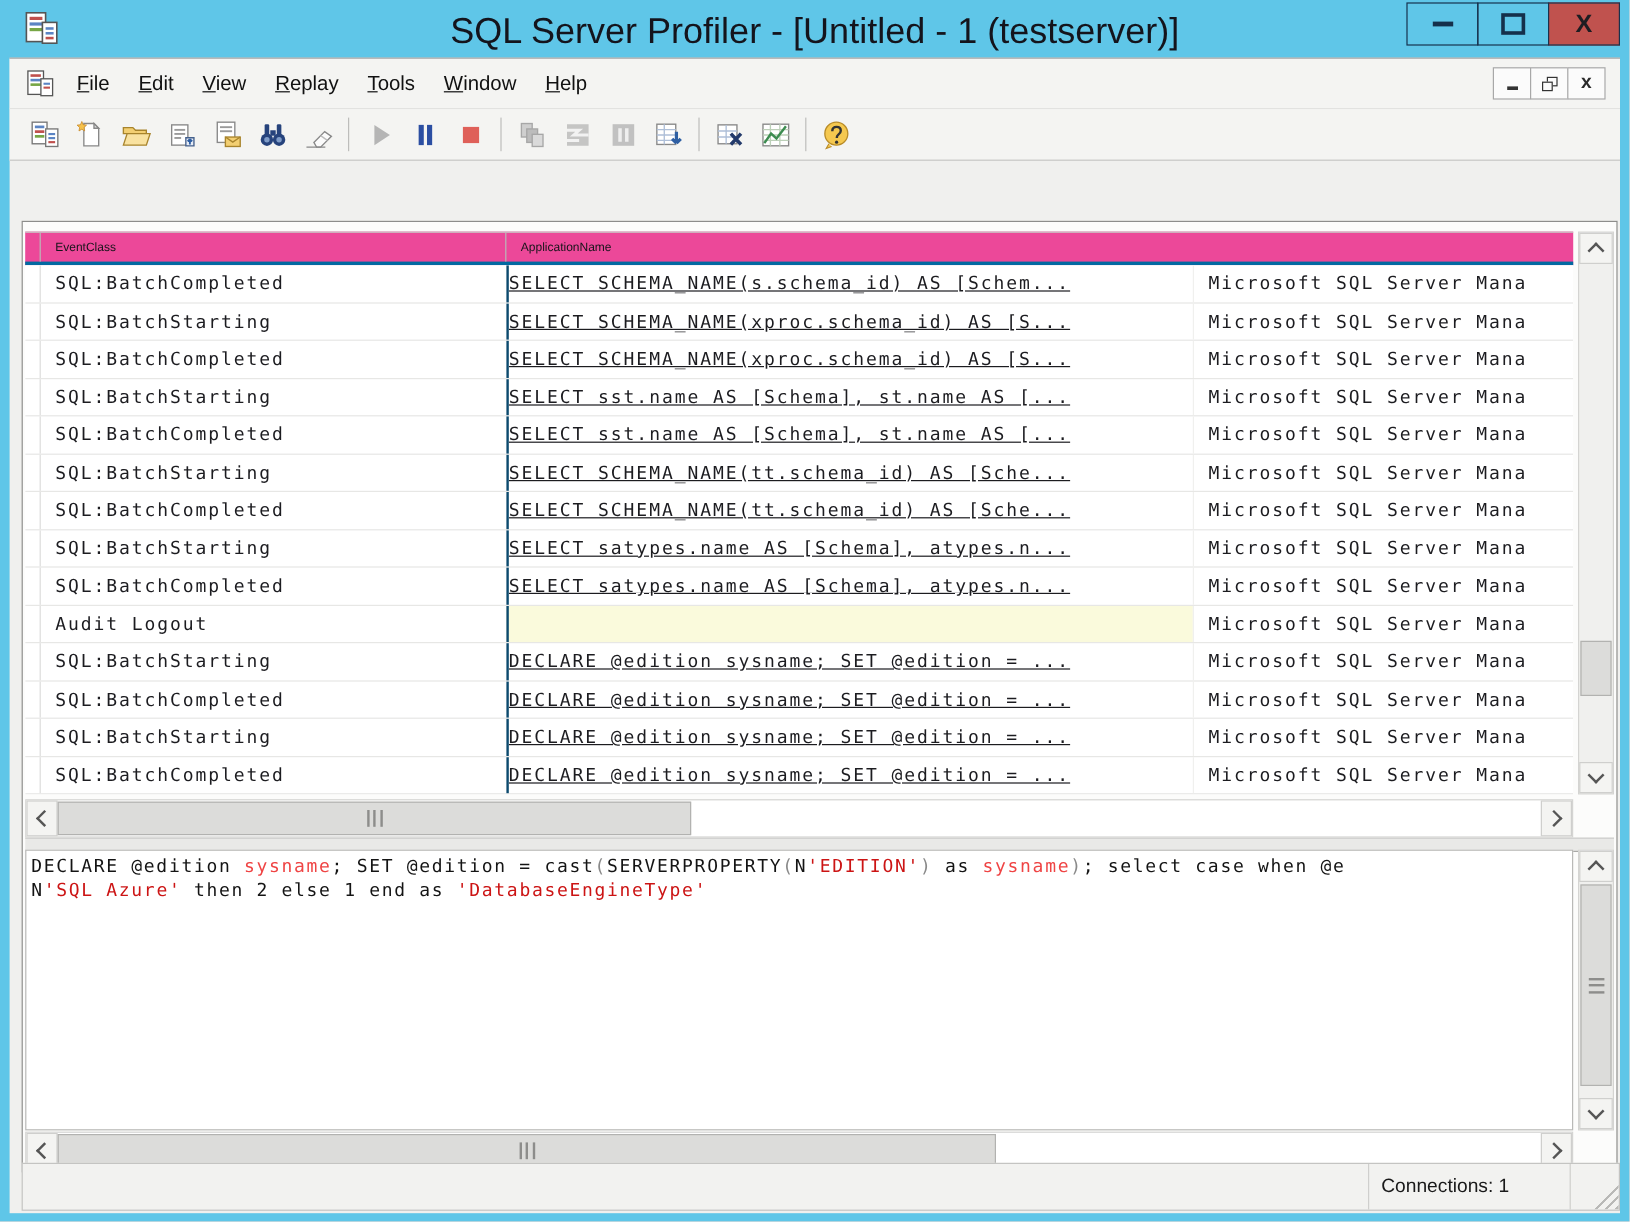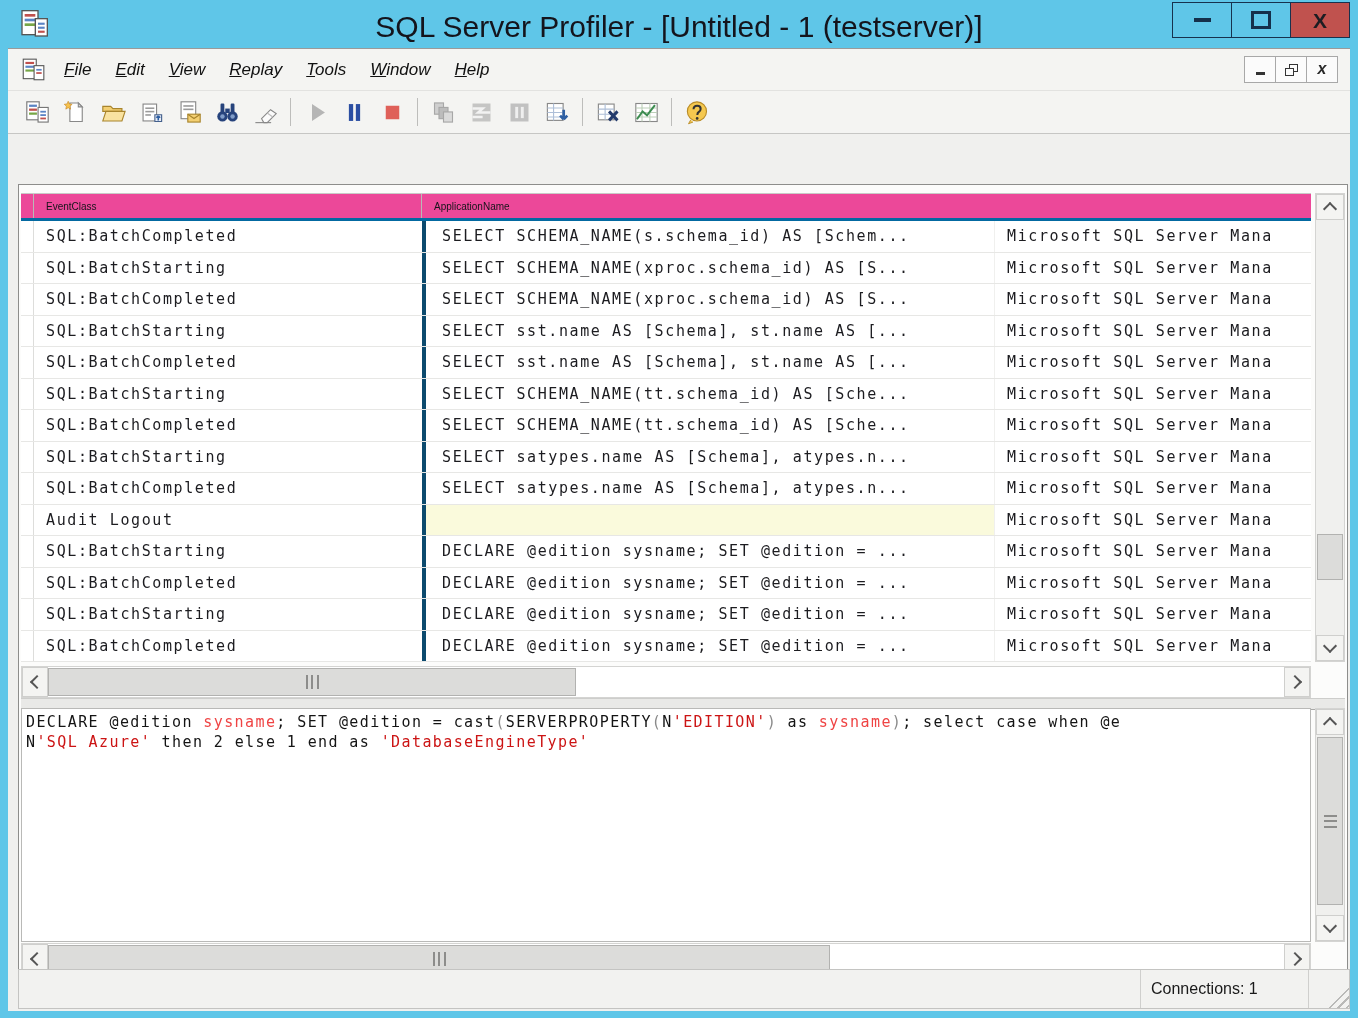--- a/index.html
+++ b/index.html
@@ -20,7 +20,7 @@
   .client{position:absolute;left:8px;top:48px;width:1342px;height:962px;background:#f0f0ee;border-top:1px solid #9a9a9a;}
 
   
-  .menubar{position:absolute;left:0;top:0;width:100%;height:41px;background:#f4f4f2;border-bottom:1px solid #e2e2e0;display:flex;align-items:center;font-style:italic;}
+  .menubar{position:absolute;left:0;top:0;width:100%;height:41px;background:#f4f4f2;border-bottom:1px solid #e2e2e0;display:flex;align-items:center;}
   .mdi-icon{width:26px;height:26px;margin:0 6px 0 12px;}
   .menu-items{display:flex;align-items:center;}
   .menu-item{font-size:17px;color:#111;padding:5px 12px;}

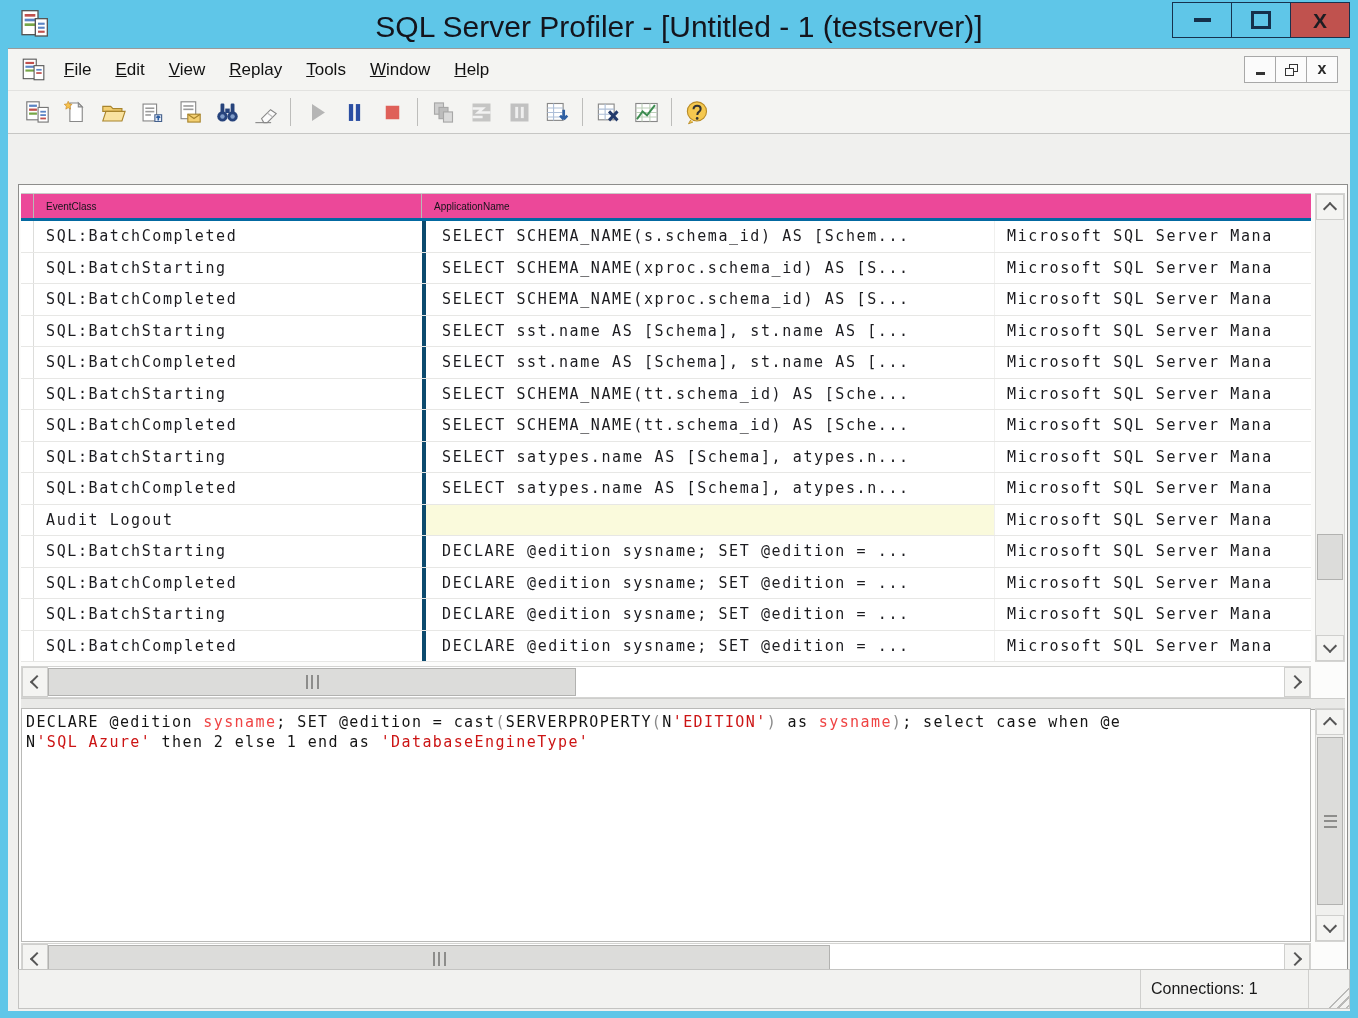--- a/index.html
+++ b/index.html
@@ -54,7 +54,7 @@
   .cell{display:flex;align-items:center;white-space:nowrap;overflow:hidden;box-sizing:border-box;font-family:"DejaVu Sans Mono",monospace;font-size:15px;letter-spacing:1.6px;color:#1c1c20;}
   .cell.sel{width:13px;border-right:1px solid #dddddb;}
   .cell.ev{width:388px;padding-left:12px;}
-  .cell.td{width:572px;padding-left:16px;border-left:4px solid #0c4a6e;}
+  .cell.td{width:572px;padding-left:0;border-left:2px solid #0c4a6e;text-decoration:underline;}
   .cell.td.hl{background:#fafadc;}
   .cell.ap{flex:1;padding-left:12px;border-left:1px solid #f0f0ee;}
 

